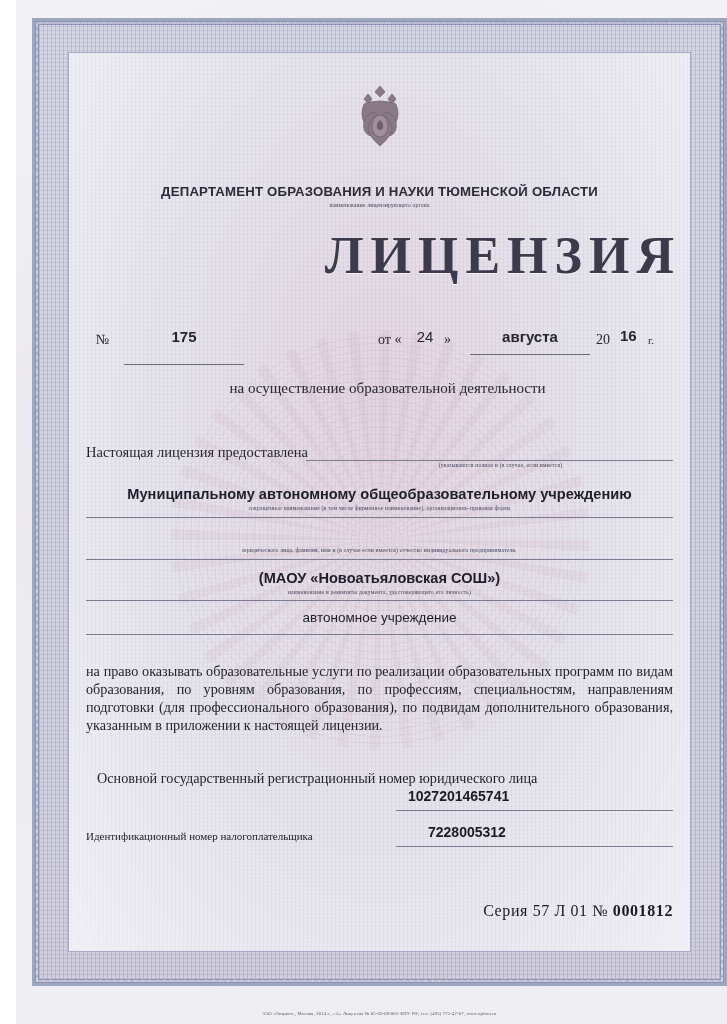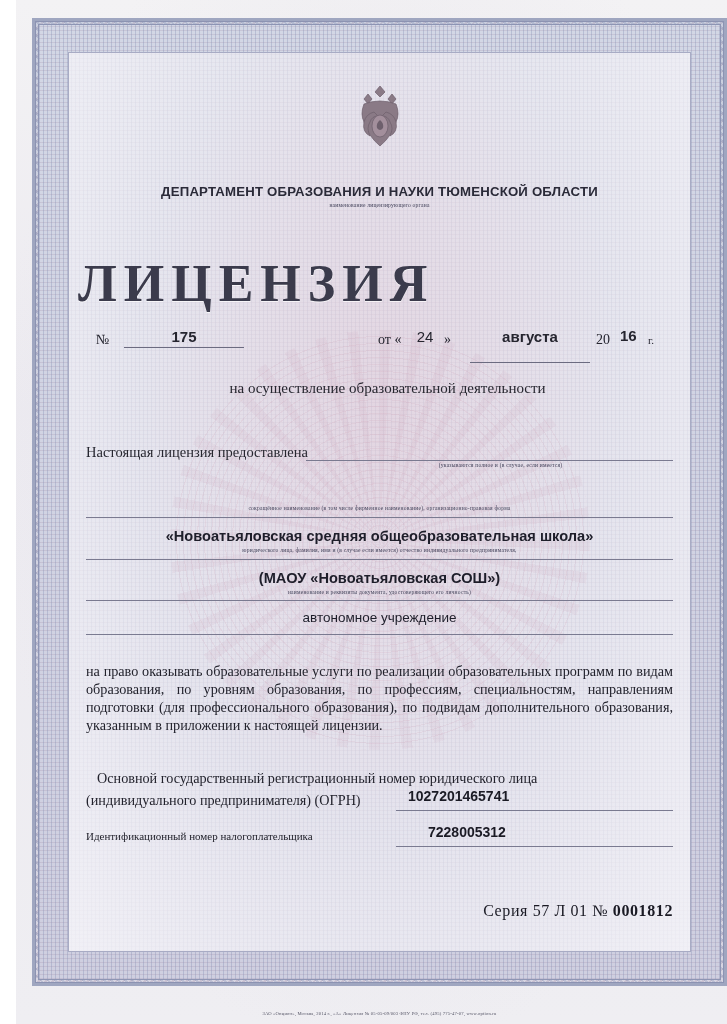--- a/index.html
+++ b/index.html
@@ -70,7 +70,7 @@
     font-family:"Liberation Serif", serif;
   }
   .title{
-    position:absolute;left:0;right:0;top:192px;text-align:left;
+    position:absolute;left:0;right:0;top:164px;text-align:right;
     font-family:"Liberation Serif", serif;
     font-weight:bold;font-size:52px;letter-spacing:7px;color:#3b3b4c;
     text-shadow:0 1px 0 rgba(255,255,255,0.7);

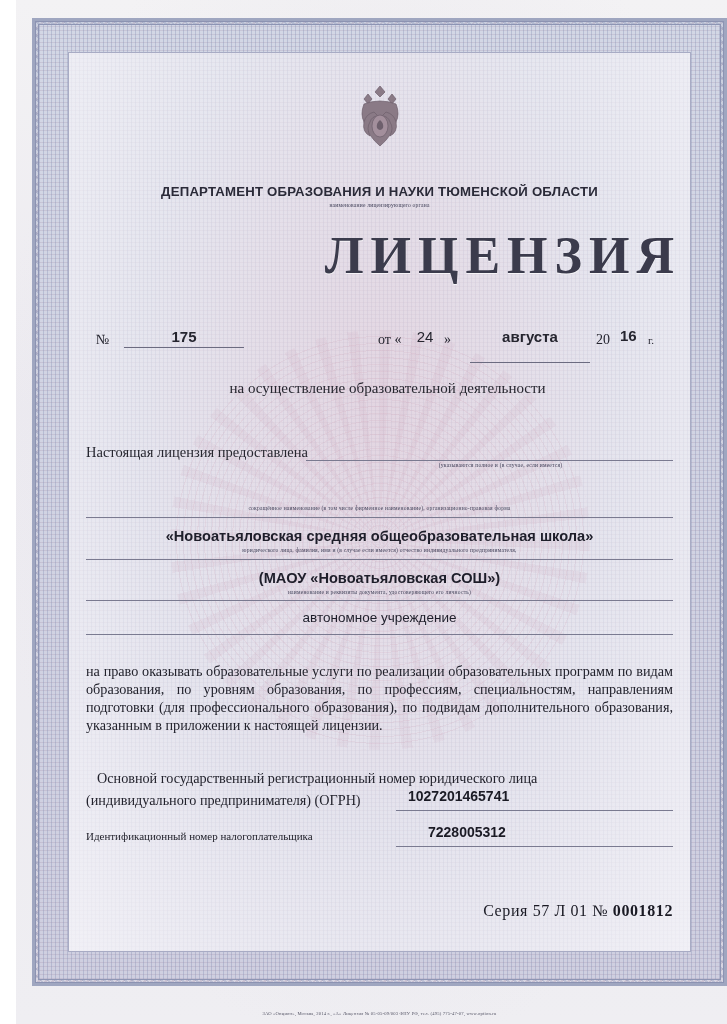--- a/index.html
+++ b/index.html
@@ -85,7 +85,7 @@
   .numrow .val-no{
     position:absolute;left:36px;top:0px;width:120px;text-align:center;
     font-family:"Liberation Sans", sans-serif;font-weight:bold;font-size:15px;
-    border-bottom:1px solid #6b6b80;padding-bottom:2px;
+    border-bottom:1px solid #6b6b80;padding-bottom:19px;
   }
   .numrow .lbl-ot{position:absolute;left:290px;top:4px;}
   .numrow .val-day{

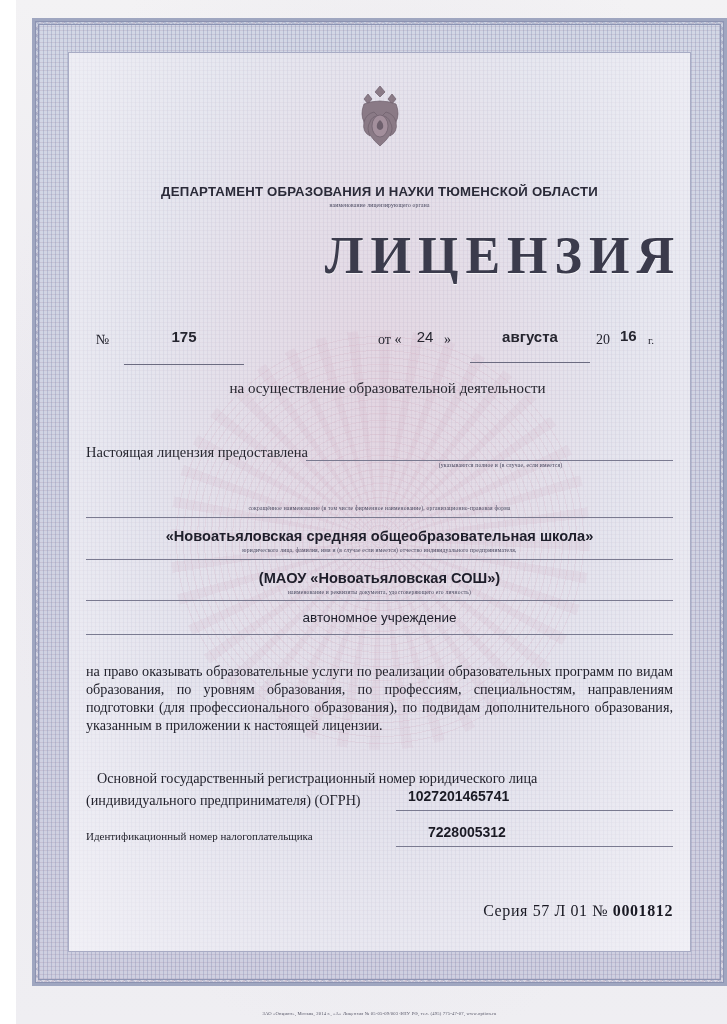--- a/index.html
+++ b/index.html
@@ -96,7 +96,7 @@
   .numrow .val-month{
     position:absolute;left:382px;top:0;width:120px;text-align:center;
     font-family:"Liberation Sans", sans-serif;font-weight:bold;font-size:15px;
-    border-bottom:1px solid #6b6b80;padding-bottom:17px;
+    border-bottom:1px solid #6b6b80;padding-bottom:9px;
   }
   .numrow .lbl-20{position:absolute;left:508px;top:4px;}
   .numrow .val-year{

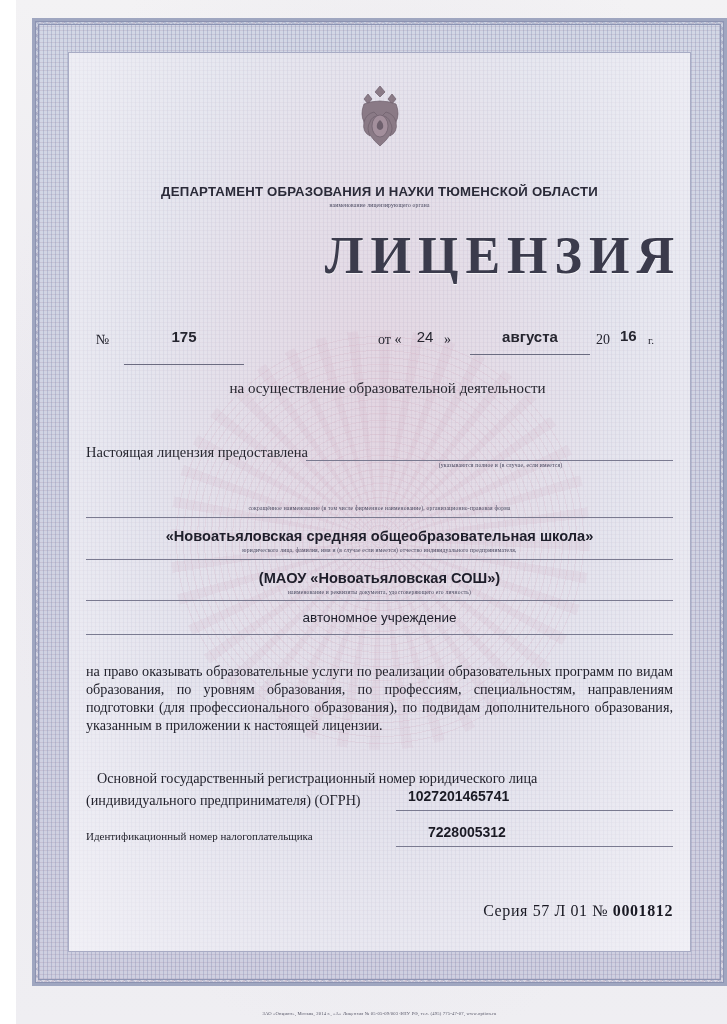--- a/index.html
+++ b/index.html
@@ -235,6 +235,7 @@
     <div class="granted-line"></div>
     <div class="cap cap-granted">(указываются полное и (в случае, если имеется)</div>
 
+    <div class="org1">Муниципальному автономному общеобразовательному учреждению</div>
     <div class="cap cap-org1">сокращённое наименование (в том числе фирменное наименование), организационно-правовая форма</div>
     <div class="org1-line"></div>
 

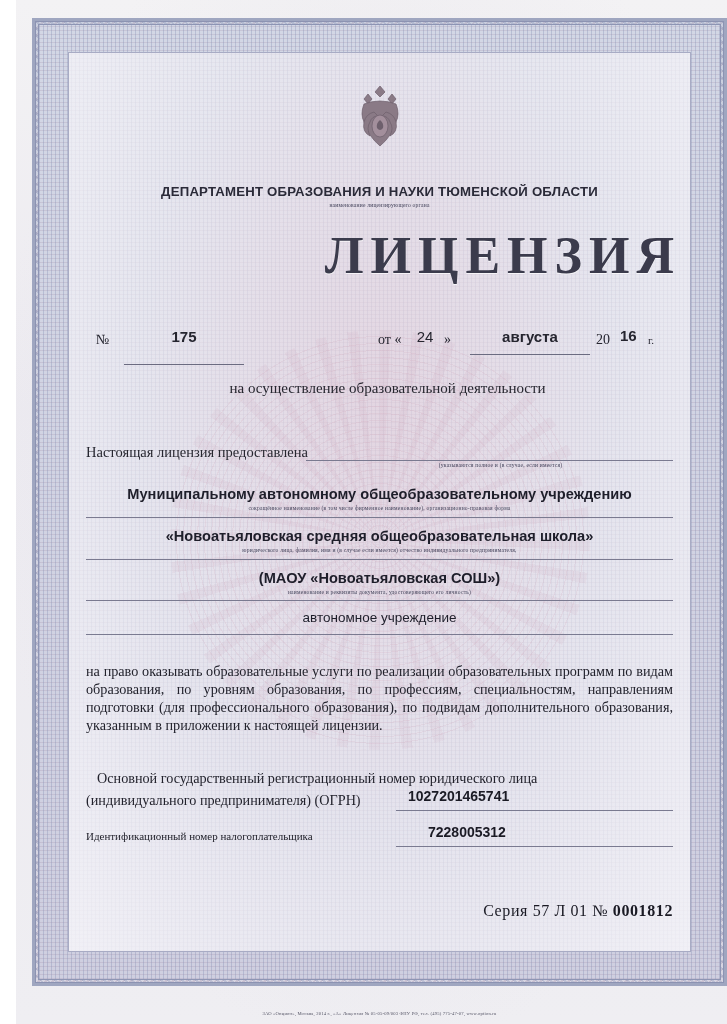--- a/index.html
+++ b/index.html
@@ -239,7 +239,6 @@
     <div class="cap cap-org1">сокращённое наименование (в том числе фирменное наименование), организационно-правовая форма</div>
     <div class="org1-line"></div>
 
-    <div class="org2">«Новоатьяловская средняя общеобразовательная школа»</div>
     <div class="cap cap-org2">юридического лица, фамилия, имя и (в случае если имеется) отчество индивидуального предпринимателя,</div>
     <div class="org2-line"></div>
 

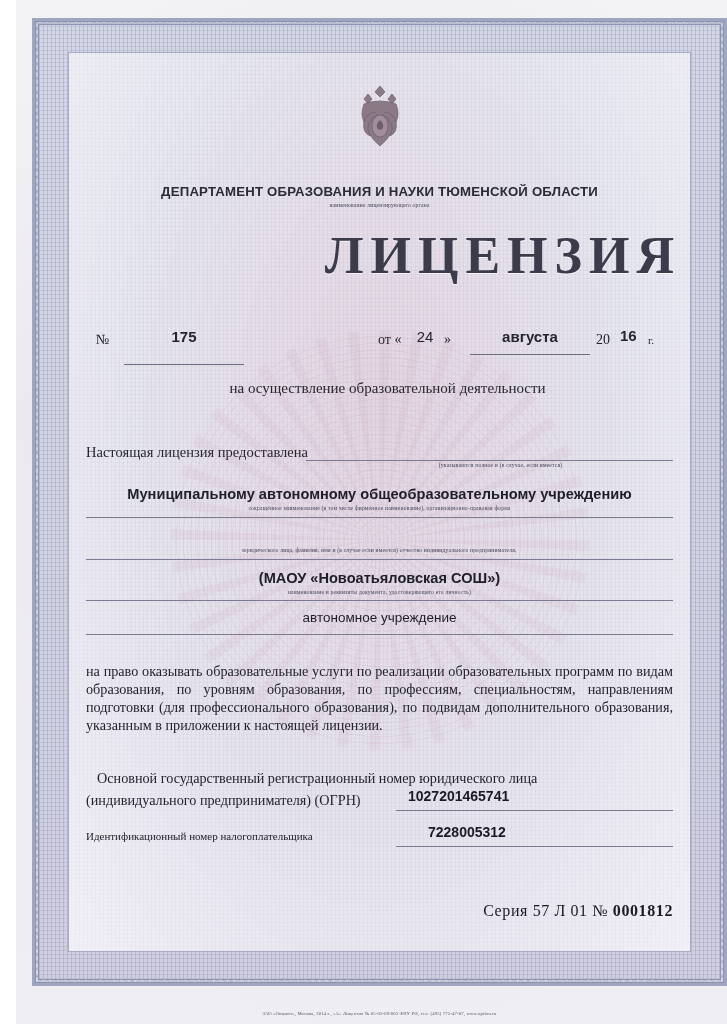--- a/index.html
+++ b/index.html
@@ -252,7 +252,6 @@
     <div class="body-text">на право оказывать образовательные услуги по реализации образовательных программ по видам образования, по уровням образования, по профессиям, специальностям, направлениям подготовки (для профессионального образования), по подвидам дополнительного образования, указанным в приложении к настоящей лицензии.</div>
 
     <div class="ogrn-label">Основной государственный регистрационный номер юридического лица</div>
-    <div class="ogrn-label2">(индивидуального предпринимателя) (ОГРН)</div>
     <div class="ogrn-value">1027201465741</div>
     <div class="ogrn-line"></div>
 

